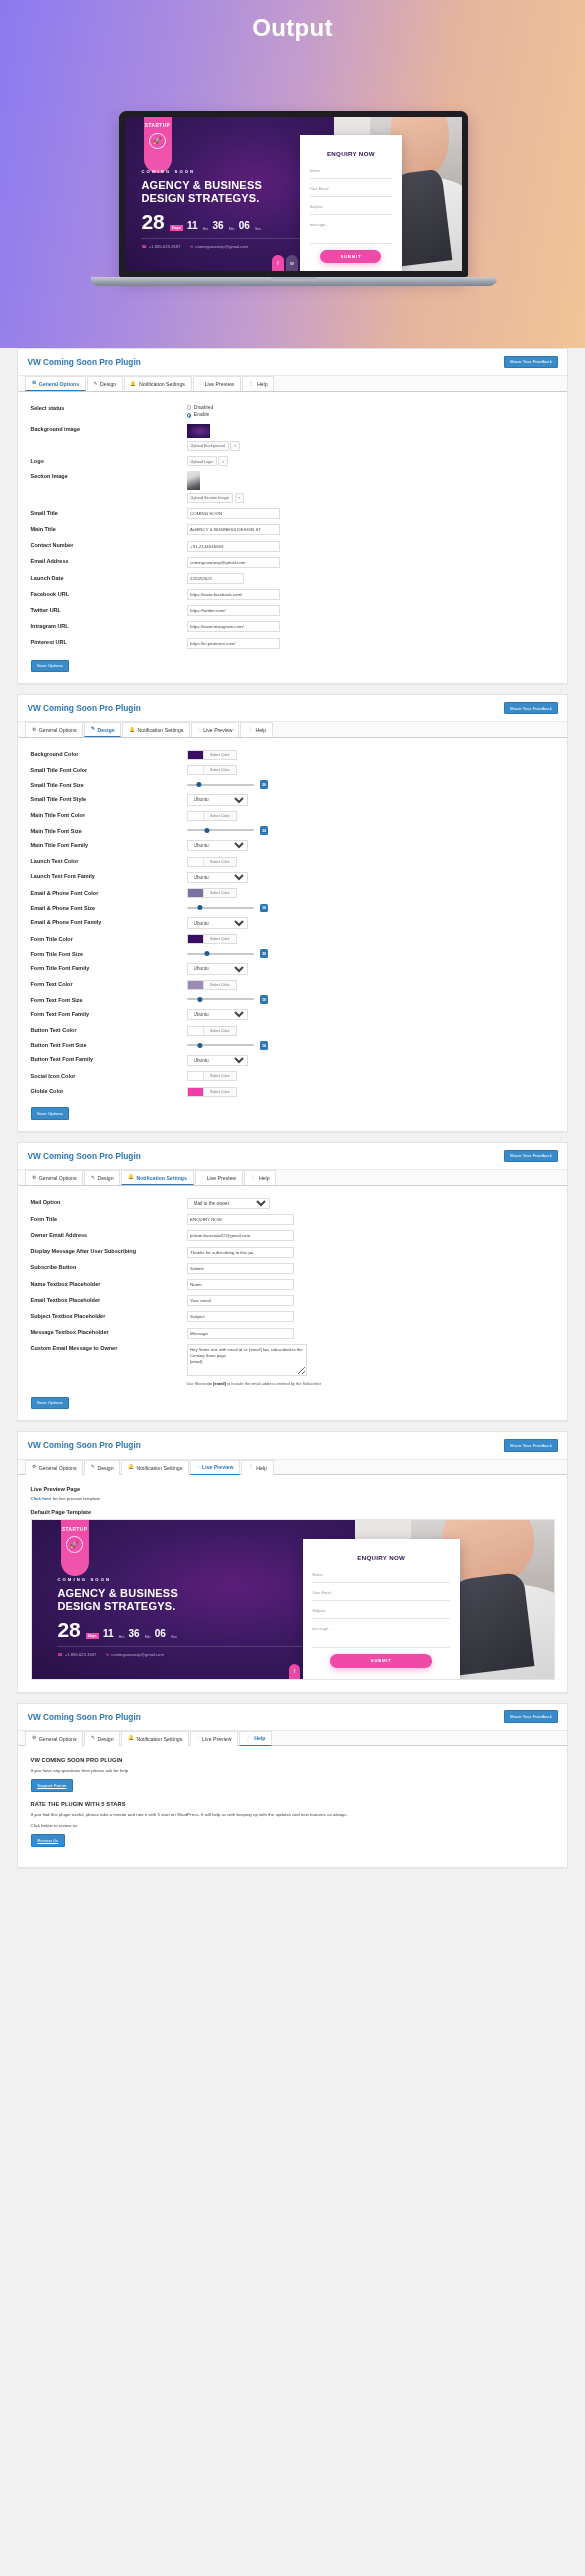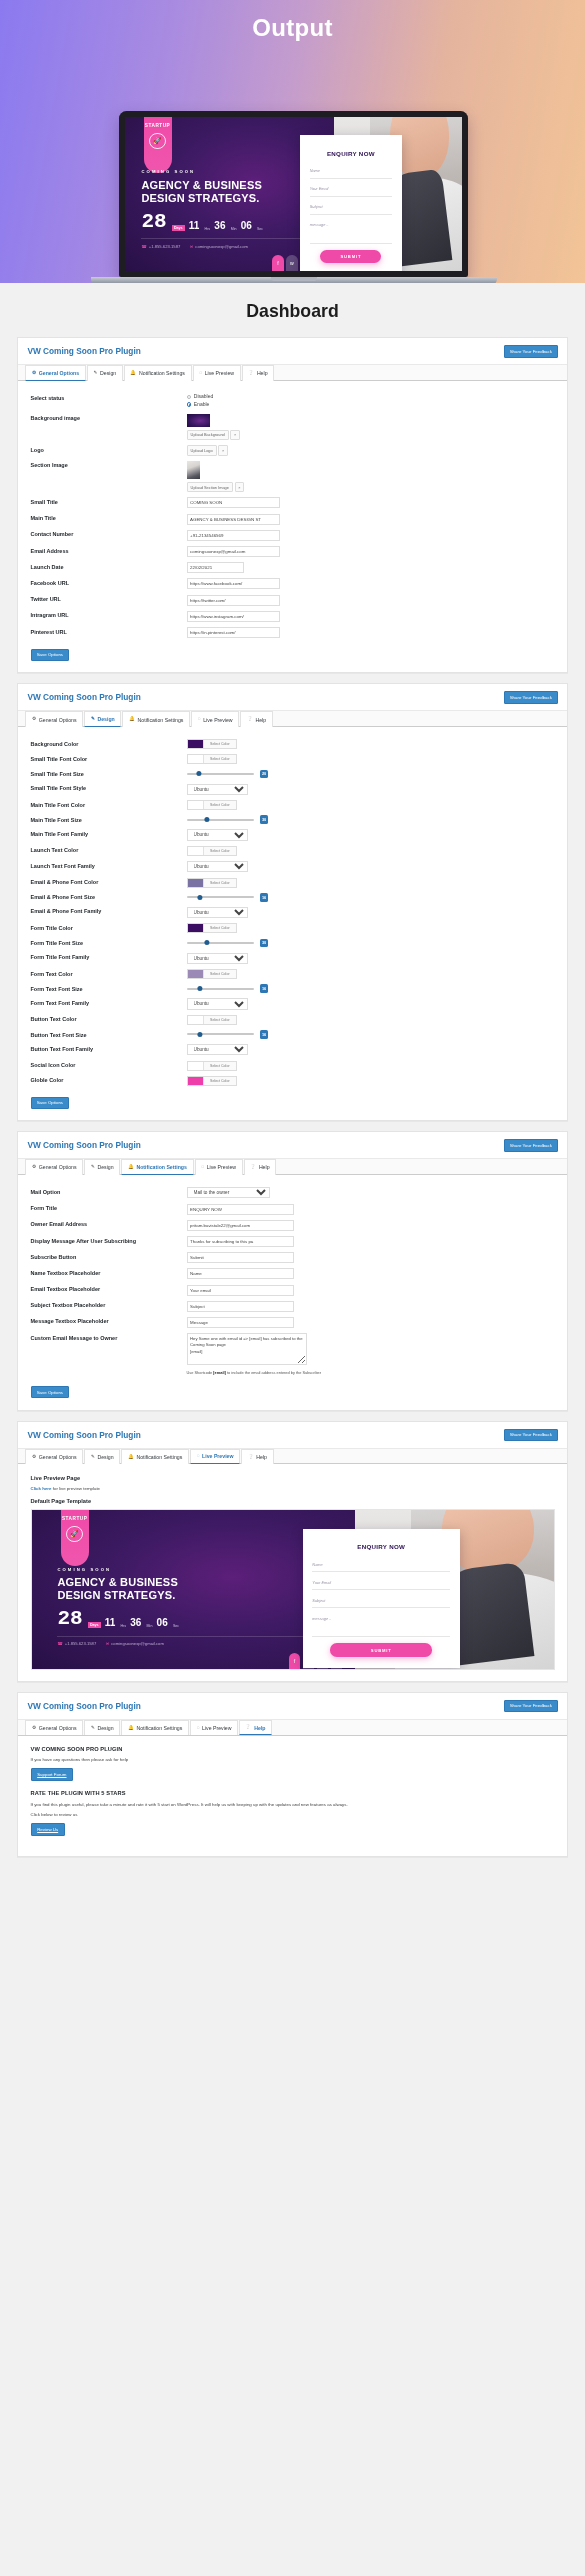--- a/index.html
+++ b/index.html
@@ -17,7 +17,7 @@
   .hero{
     position:relative;
     width:585px;
-    height:283px;
+    height:348px;
     background:linear-gradient(100deg,#8b7af0 0%, #a98be0 28%, #c49ccd 48%, #e5b49e 72%, #f2c496 100%);
     overflow:hidden;
   }

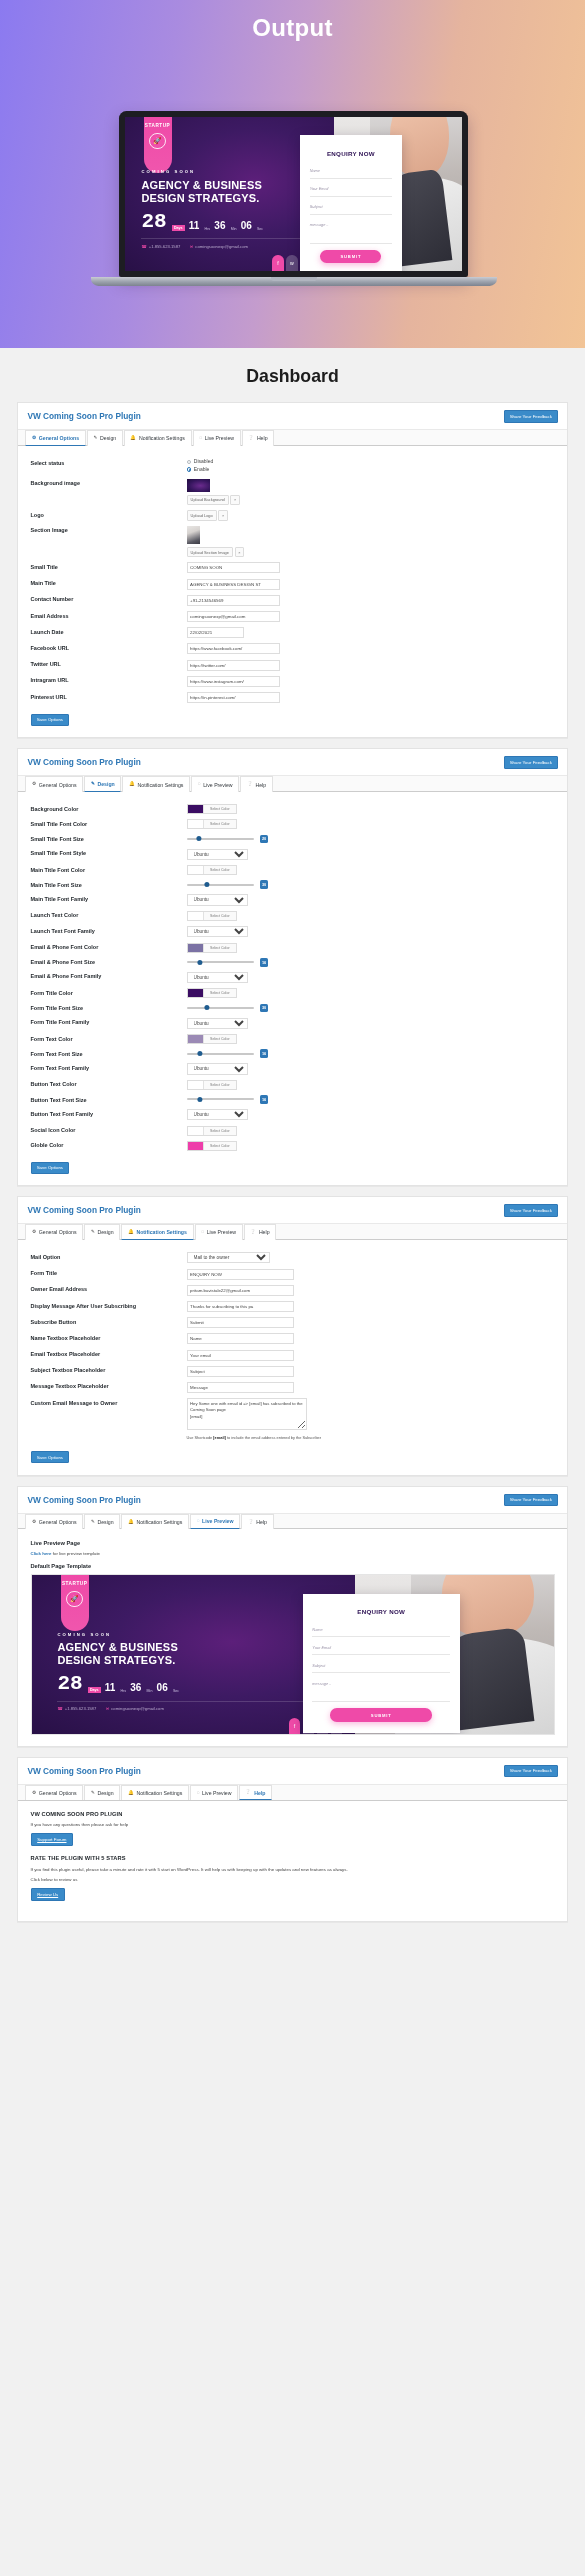--- a/index.html
+++ b/index.html
@@ -135,7 +135,7 @@
     letter-spacing:0.2px; max-width:156px;
   }
   .cs-count{ display:flex; align-items:flex-end; gap:4.2px; margin-top:8.3px; }
-  .cs-count .num{ color:#fff; font-size:21px; font-weight:bold; line-height:.85;font-family:Liberation Mono, monospace; }
+  .cs-count .num{ color:#fff; font-size:21px; font-weight:bold; line-height:.85; }
   .cs-count .num2{ color:#fff; font-size:10px; font-weight:bold; line-height:1; }
   .cs-count .unit{ color:#c9bcdd; font-size:3.6px; margin-left:1px; }
   .cs-count .unit.days{

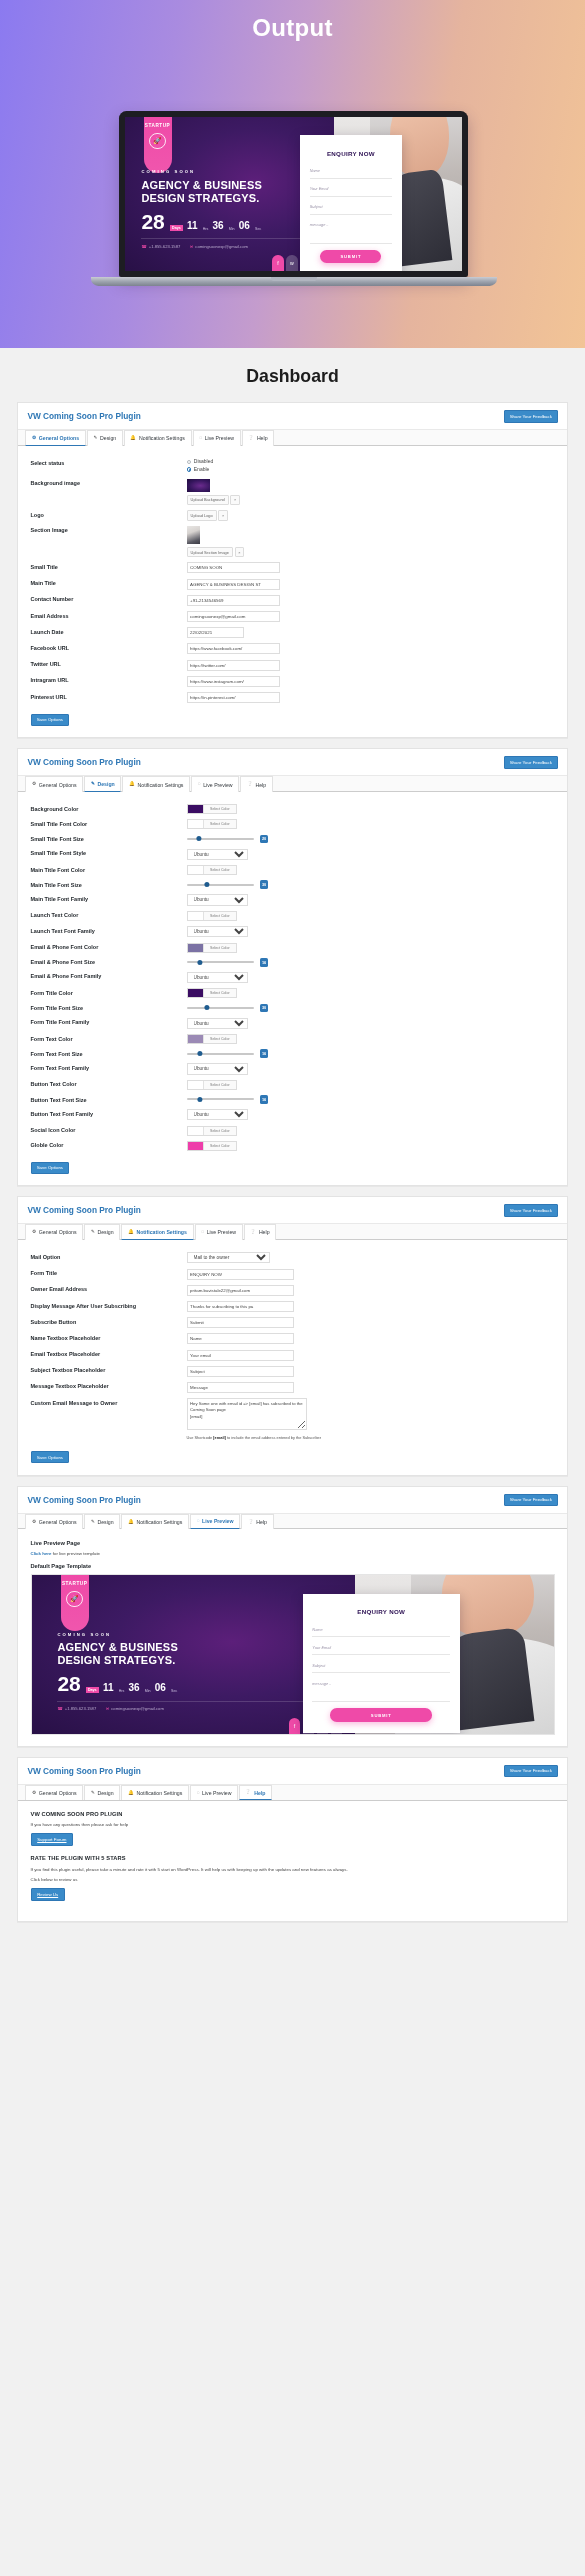--- a/index.html
+++ b/index.html
@@ -451,7 +451,6 @@
 </div>
 
 <div class="dash-wrap">
-  <div class="dash-title">Dashboard</div>
 
   <div class="card">
     <div class="card-head">

